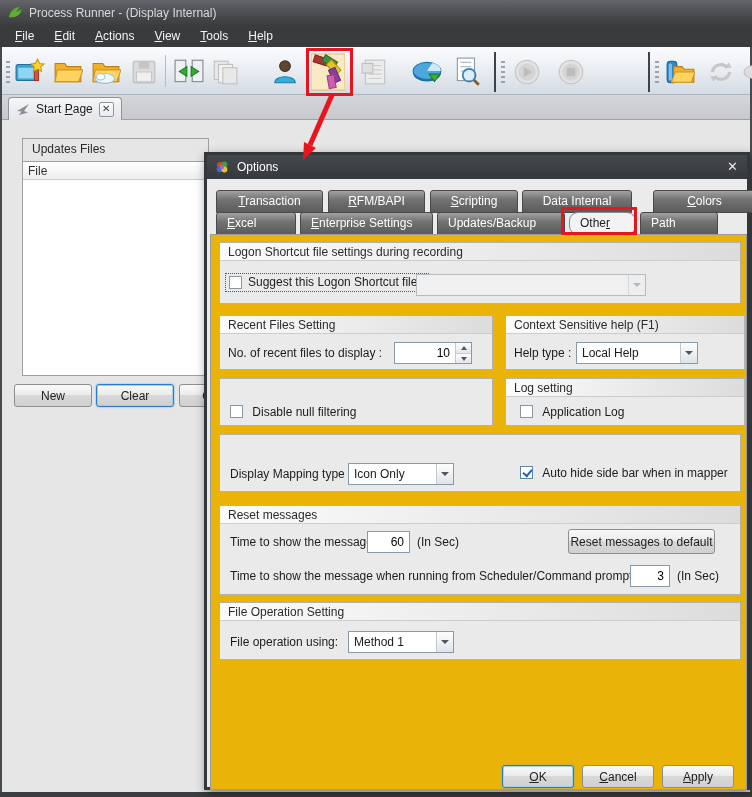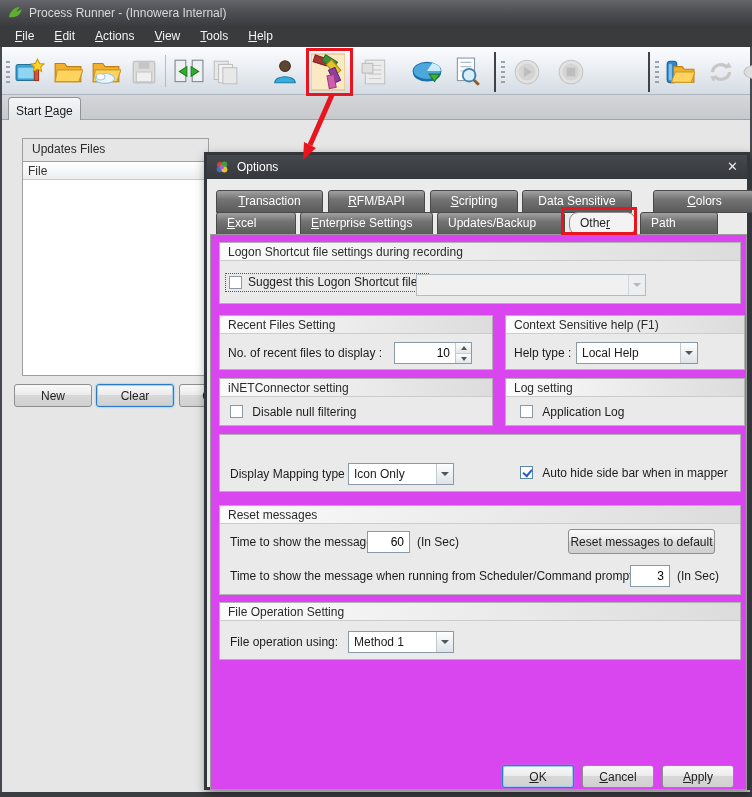--- a/index.html
+++ b/index.html
@@ -130,7 +130,7 @@
     <svg width="15" height="15" viewBox="0 0 16 16">
       <path d="M2 13 C3.5 5 10 2 13.5 2 c-1 2.5 -3.2 3.4 -3.4 5.4 2.4 -1.8 4 -1.4 5.2 -3.4 0.4 5.5 -4.8 9.6 -10.6 9 z" fill="#5fae31"></path>
     </svg>
-    <span>Process Runner - (Innowera Internal)</span>
+    <span>Process Runner - (Display Internal)</span>
   </div>
 
   <div class="abs menubar">

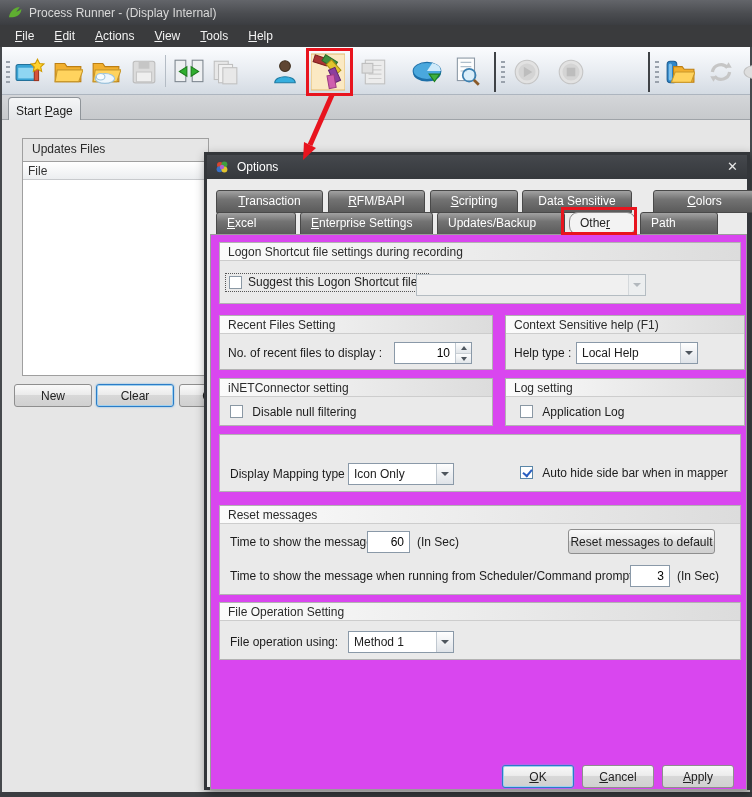--- a/index.html
+++ b/index.html
@@ -37,7 +37,7 @@
   .starttab { position:absolute; left:6px; top:2px; height:23px;
     background:linear-gradient(#f5f6f7,#e4e6e9); border:1px solid #8f9499;
     border-bottom:none; border-radius:4px 4px 0 0; display:flex; align-items:center;
-    gap:6px; padding:0 7px;flex-direction:column; }
+    gap:6px; padding:0 7px; }
   .tab-close { width:15px; height:15px; border:1px solid #8f9499; border-radius:2px;
     background:linear-gradient(#fdfdfd,#e8eaec); font-size:10px; line-height:12px;
     text-align:center; color:#444; }

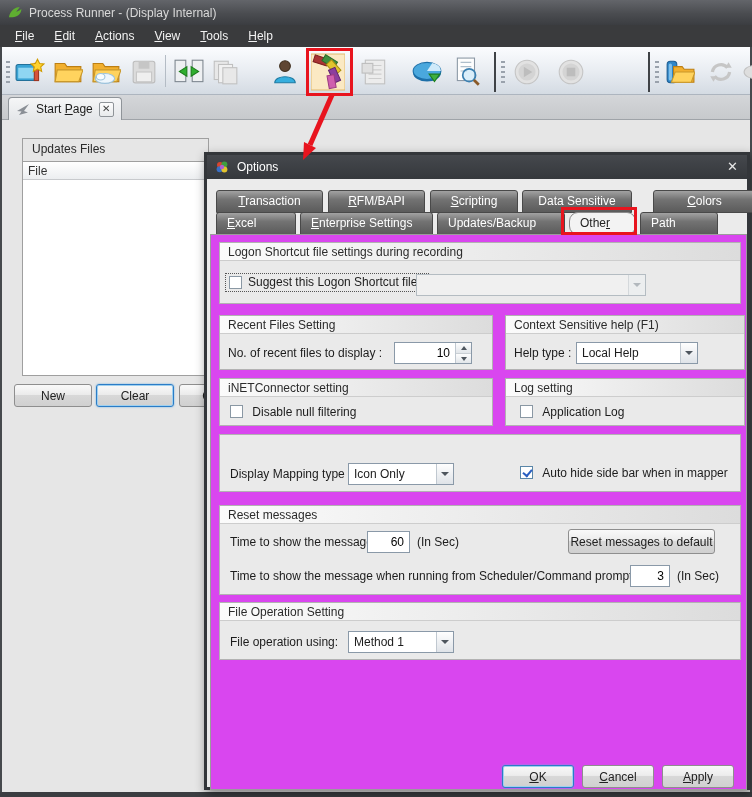--- a/index.html
+++ b/index.html
@@ -324,7 +324,7 @@
     <div class="dtab drow1" style="left:9px;   width:107px"><u>T</u>ransaction</div>
     <div class="dtab drow1" style="left:121px; width:97px"><u>R</u>FM/BAPI</div>
     <div class="dtab drow1" style="left:223px; width:88px"><u>S</u>cripting</div>
-    <div class="dtab drow1" style="left:315px; width:110px">Data Sensitive</div>
+    <div class="dtab drow1" style="left:315px; width:110px">Data Internal</div>
     <div class="dtab drow1" style="left:446px; width:103px"><u>C</u>olors</div>
 
     <div class="dtab drow2" style="left:9px;   width:80px"><u>E</u>xcel</div>

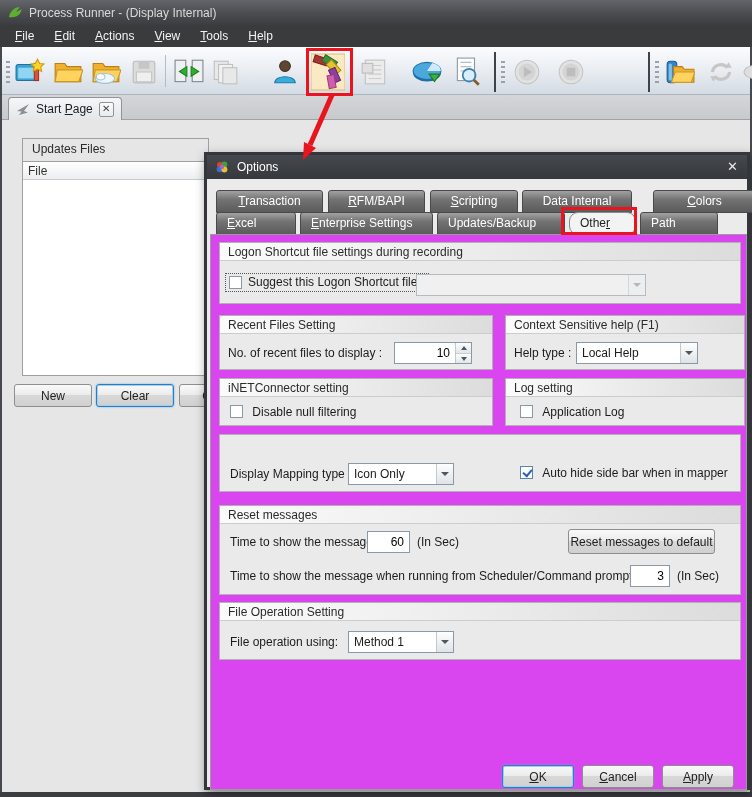--- a/index.html
+++ b/index.html
@@ -75,7 +75,7 @@
   .dtab.active { background:#f3f3f3; color:#222; border-color:#8a8a8a; z-index:2;border-radius:9px; }
   .drow1 { top:35px;text-align:center; } .drow2 { top:57px; }
 
-  .dpanel { left:3px; top:79px; width:537px; height:556px; background:#d946ef;
+  .dpanel { left:3px; top:79px; width:537px; height:556px; background:#eab308;
     border:1px solid #9b9b9b; }
 
   .group { position:absolute; background:#eaeaea; border:1px solid #b2b2b2; }

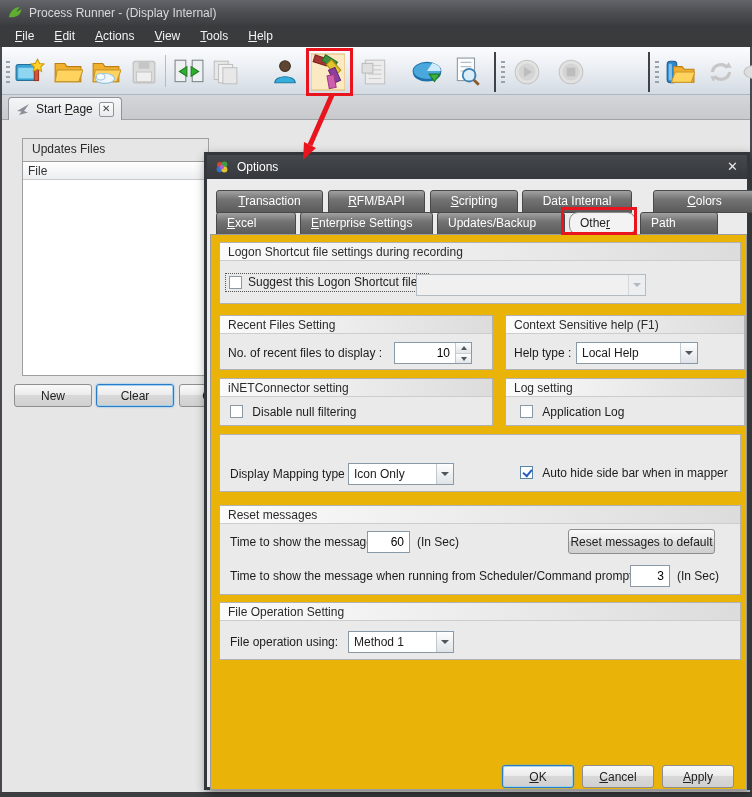--- a/index.html
+++ b/index.html
@@ -379,7 +379,6 @@
       </div>
 
       <div class="group" style="left:8px; top:143px; width:274px; height:48px">
-        <div class="ghead">iNETConnector setting</div>
         <div class="abs" style="left:10px; top:26px">
           <span class="cb"></span>
           <span style="margin-left:6px">Disable null filtering</span>

